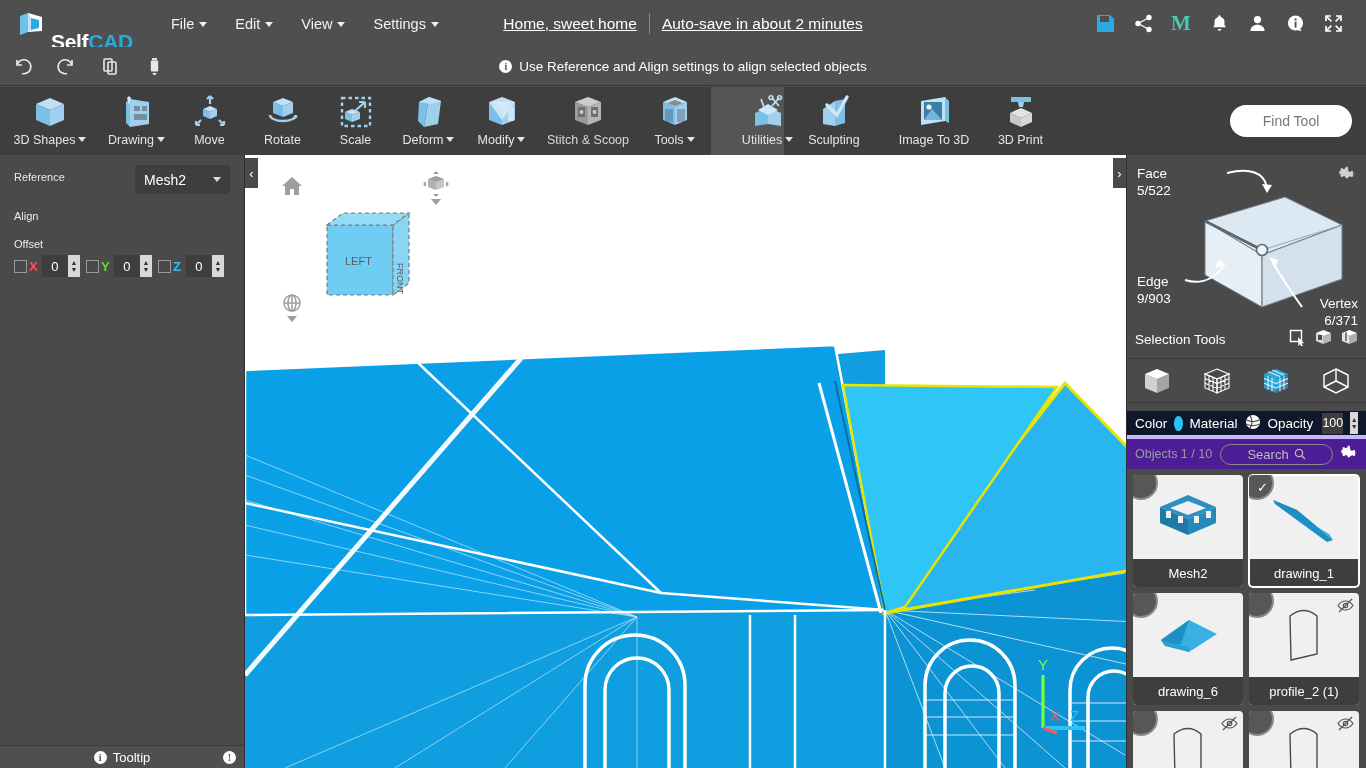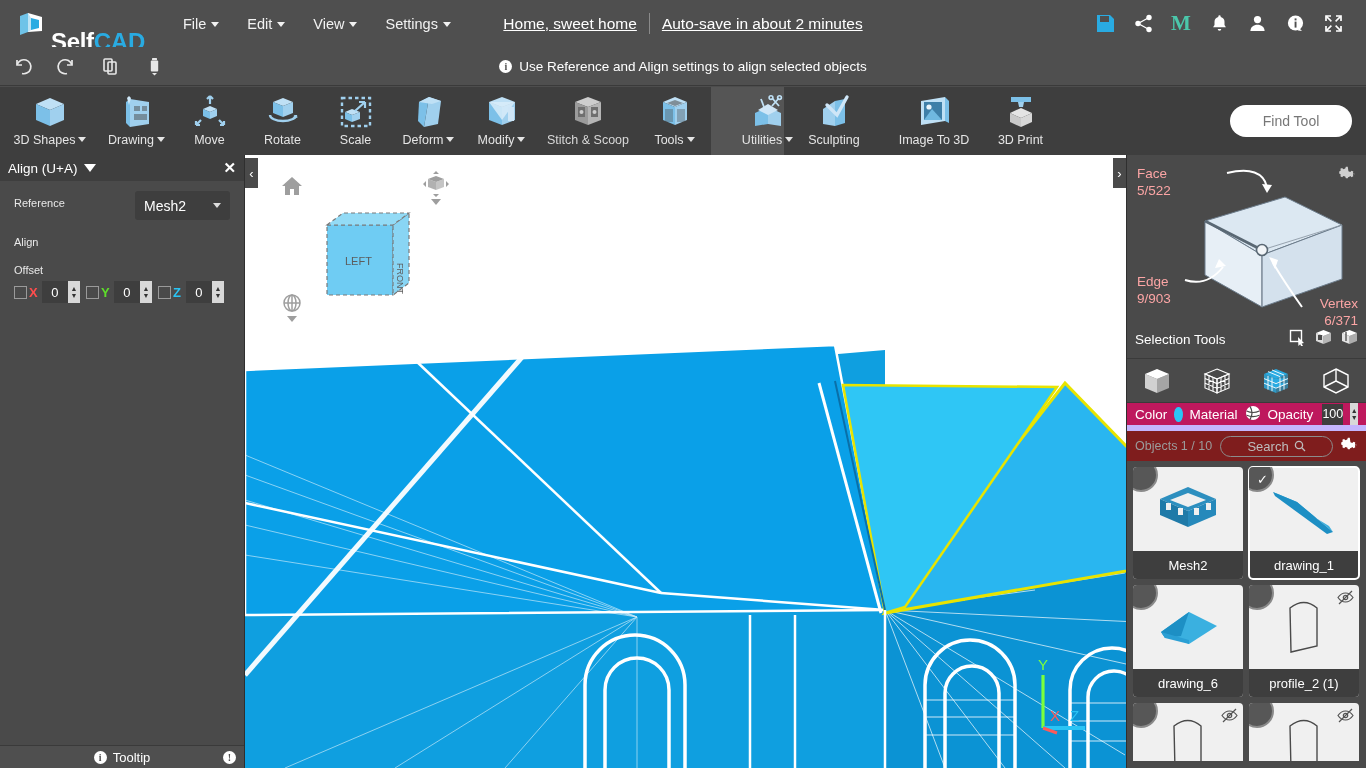--- a/index.html
+++ b/index.html
@@ -20,7 +20,7 @@
   }
   .logo-wrap { display: flex; align-items: center; margin-left: 18px; }
   .logo-mark { width: 26px; height: 26px; position: relative; margin-right: 7px; }
-  .logo-text { font-size: 24px; font-weight: bold; letter-spacing: -0.3px; margin-top: 36px; }
+  .logo-text { font-size: 21px; font-weight: bold; letter-spacing: -0.3px; margin-top: 36px; }
   .logo-text .self { color: #ffffff; }
   .logo-text .cad { color: #29abe2; }
   .menu { display: flex; align-items: flex-start; margin-left: 24px; }

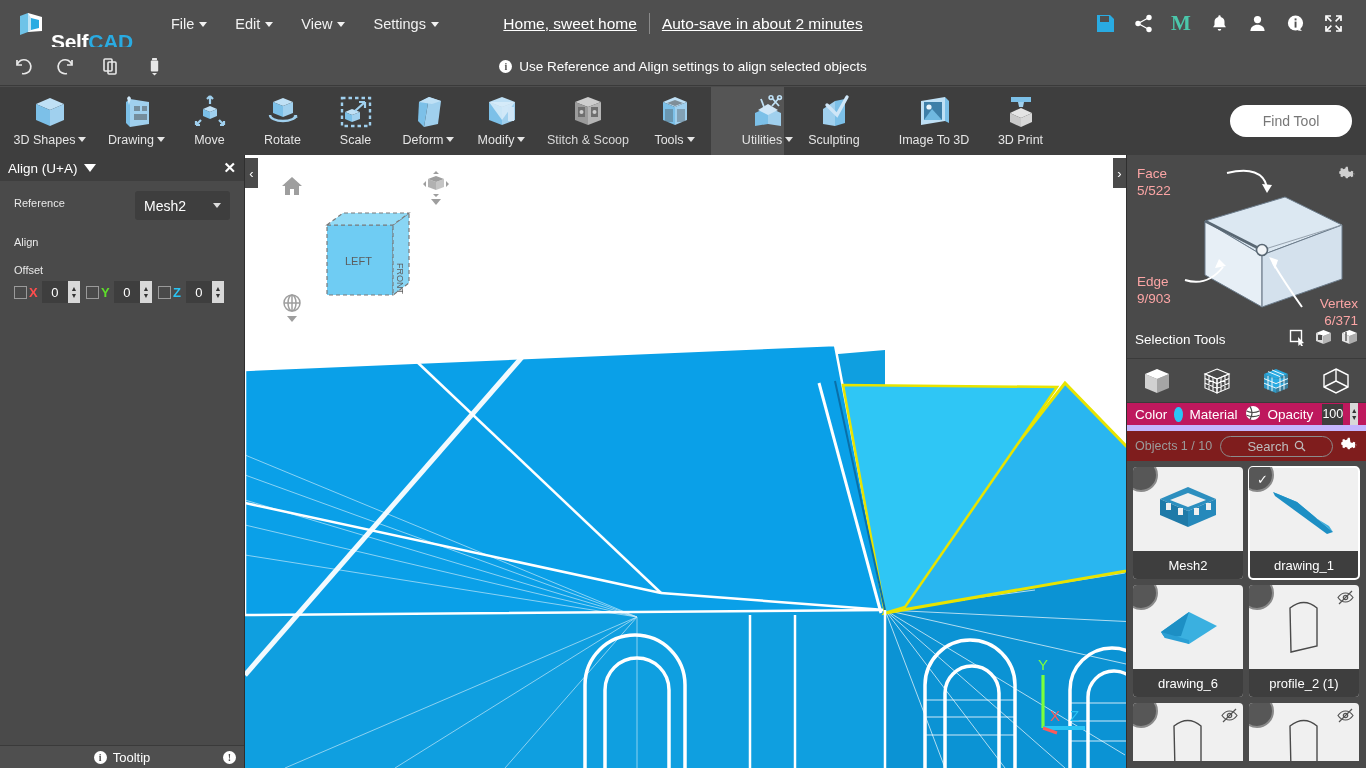--- a/index.html
+++ b/index.html
@@ -521,13 +521,6 @@
   </div>
 
   <div class="left-panel">
-    <div class="lp-head">
-      <span class="lp-title">
-        <span>Align (U+A)</span>
-        <i class="tri-d"></i>
-      </span>
-      <span class="lp-close">✕</span>
-    </div>
     <div class="lp-body">
       <div class="section row">
         <span class="lbl">Reference</span>

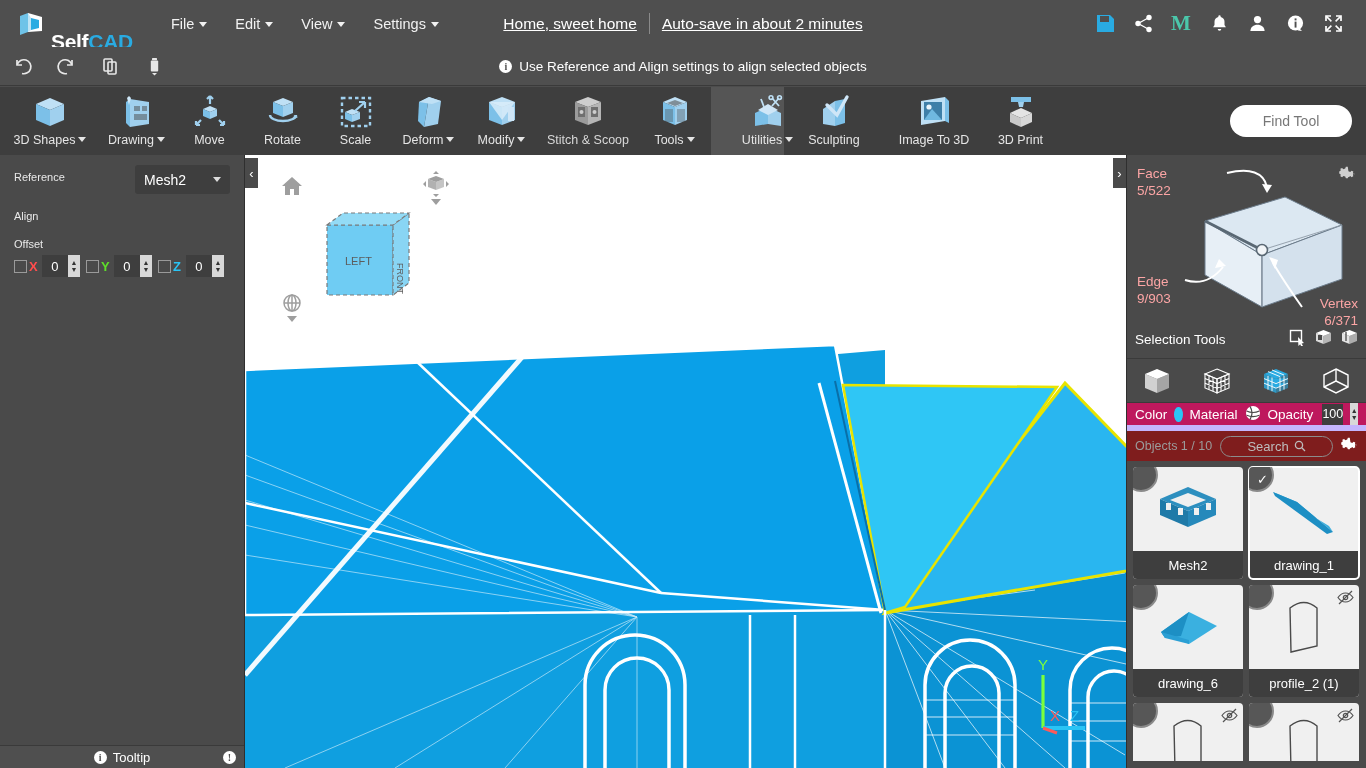--- a/index.html
+++ b/index.html
@@ -180,7 +180,7 @@
     border-bottom: 1px solid #3a3a3a;
   }
   .gear { position: absolute; cursor: pointer; color: #d0d0d0; }
-  .cnt-lbl { position: absolute; font-size: 13.5px; color: #fca5a5; line-height: 17px; }
+  .cnt-lbl { position: absolute; font-size: 13.5px; color: #ffffff; line-height: 17px; }
   .sel-tools {
     position: absolute; bottom: 4px; left: 0; width: 100%; height: 30px;
     display: flex; align-items: center; padding: 0 8px;

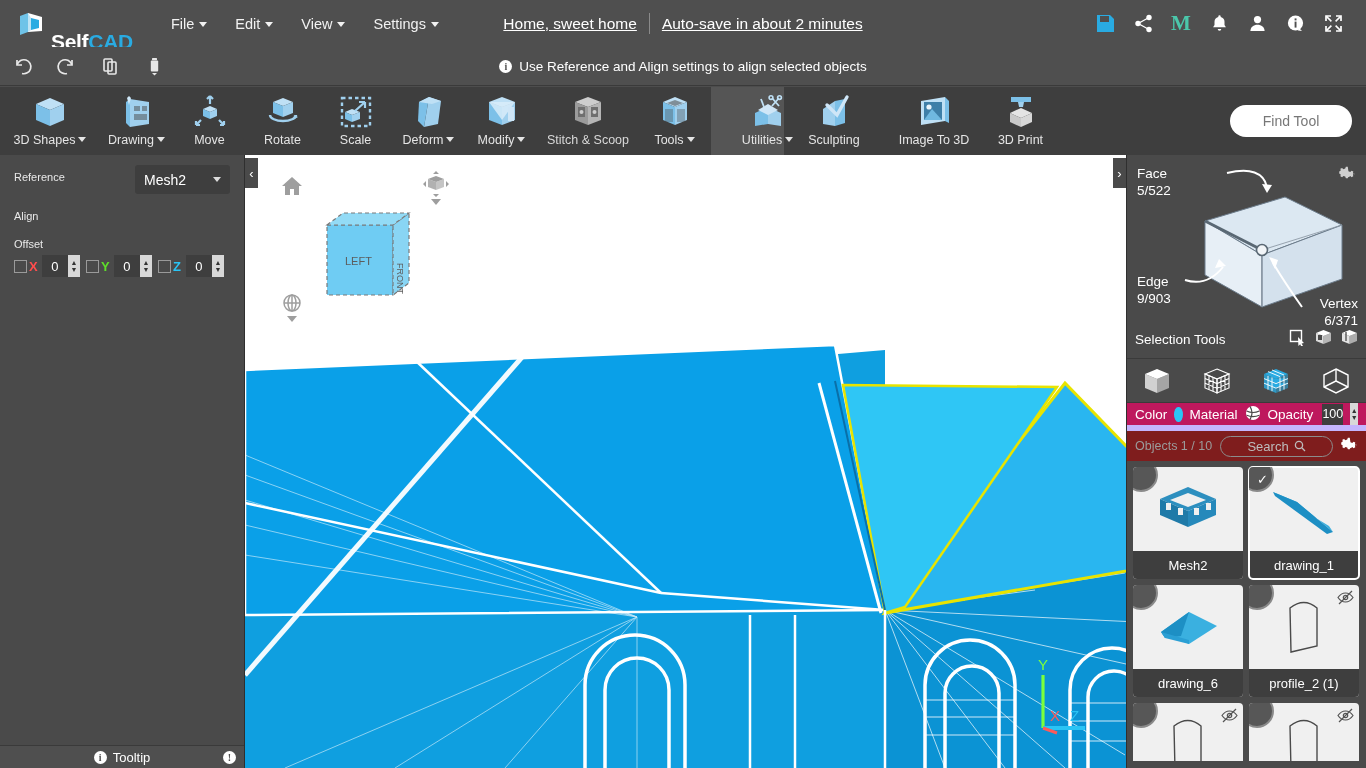--- a/index.html
+++ b/index.html
@@ -195,8 +195,9 @@
   .mode.active { color: #29abe2; }
   .rp-color {
     height: 28px; display: flex; align-items: center; gap: 7px;
-    padding: 0 8px; font-size: 13.5px; background: #be185d;
-    border-bottom: 6px solid #c4b5fd;
+    padding: 0 8px; font-size: 13.5px; background: #0f172a;
+    border-bottom: 4px solid #c4b5fd;
+    margin-top: 8px;
   }
   .swatch { width: 15px; height: 15px; border-radius: 50%; background: #29c4f5; cursor: pointer; }
   .opbox {

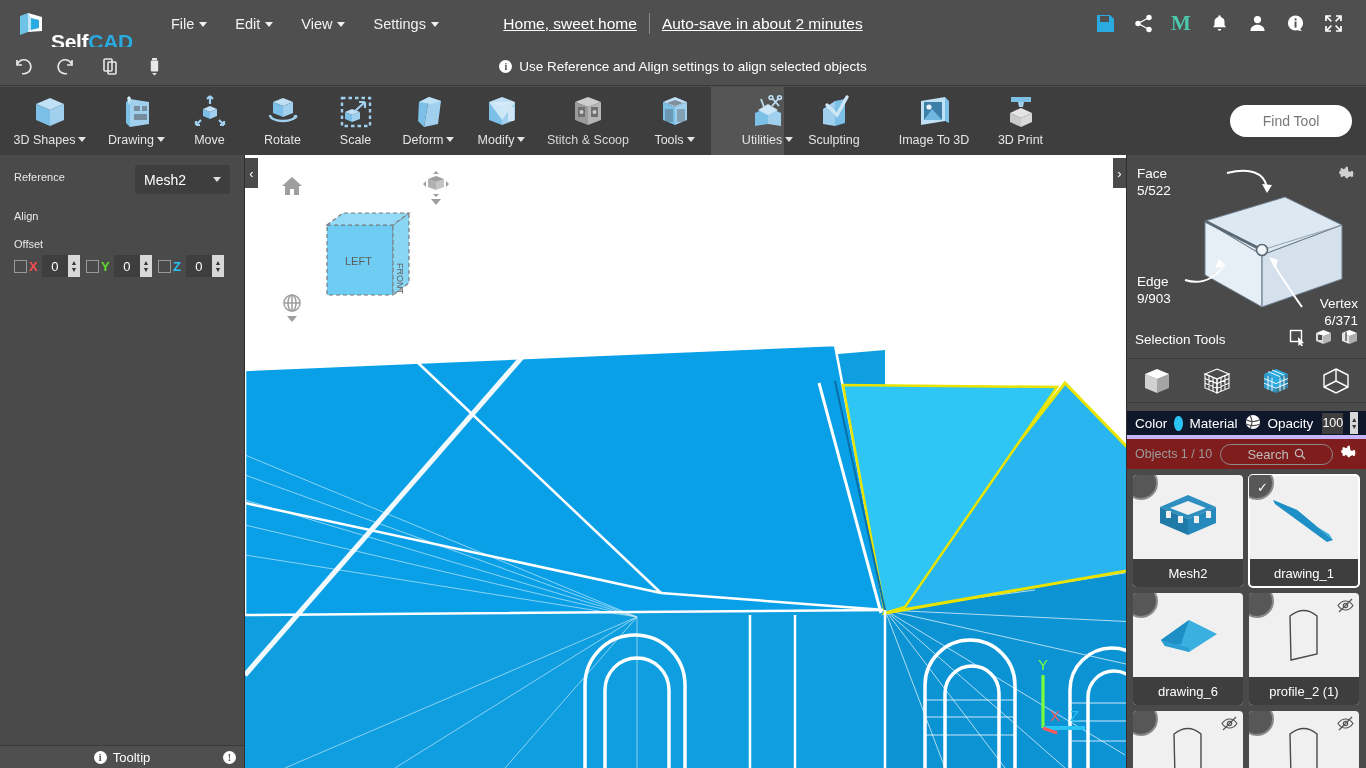--- a/index.html
+++ b/index.html
@@ -206,7 +206,7 @@
   }
   .rp-objbar {
     height: 30px; display: flex; align-items: center; padding: 0 8px; gap: 8px;
-    background: #7f1d1d;
+    background: #4c1d95;
   }
   .objcount { font-size: 12.5px; color: #9b9b9b; white-space: nowrap;}
   .searchbox {

